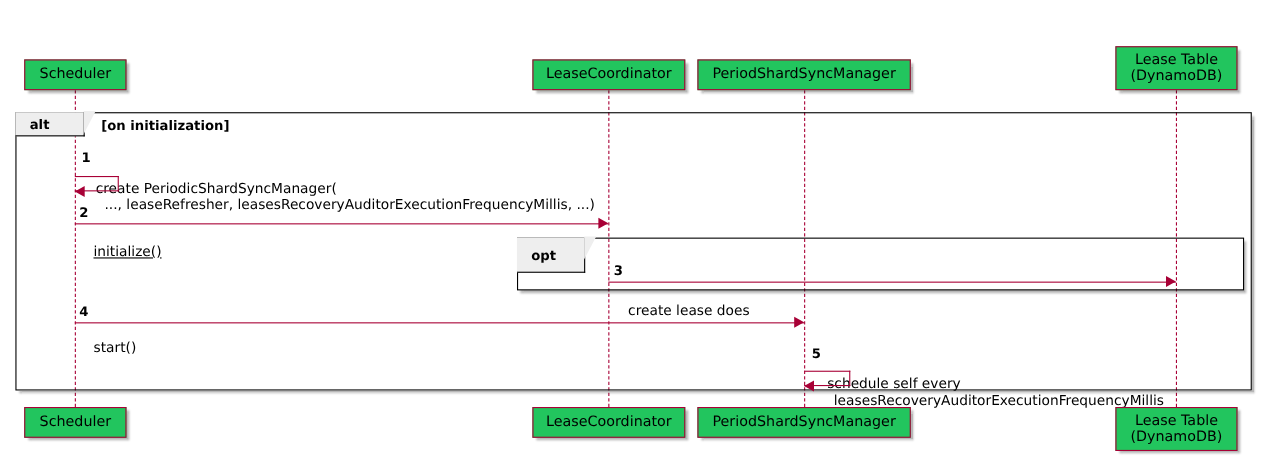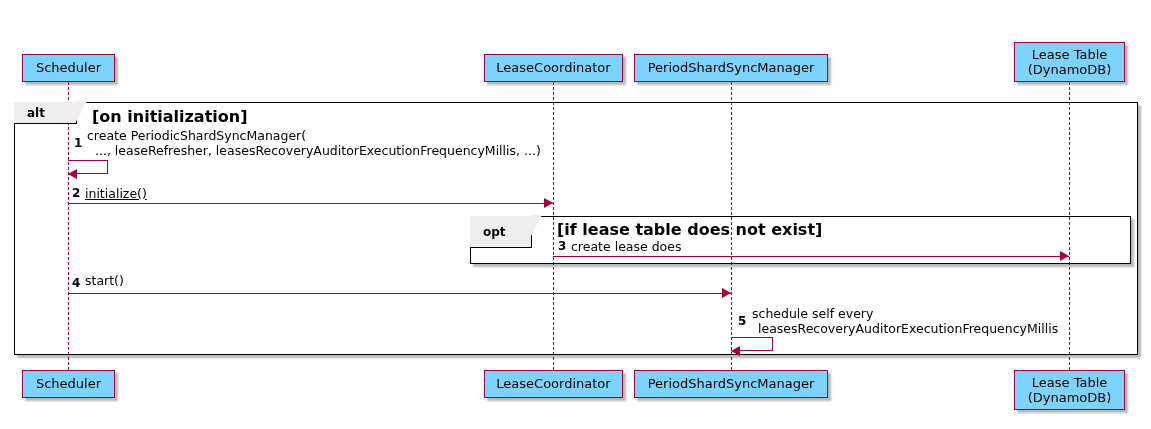--- a/index.html
+++ b/index.html
@@ -37,7 +37,7 @@
   .participant {
     position: absolute;
     box-sizing: border-box;
-    background: #7dd3fc;
+    background: #22c55e;
     border: 1.5px solid #A80036;
     box-shadow: 3px 3px 2px rgba(0,0,0,0.28);
     display: flex;

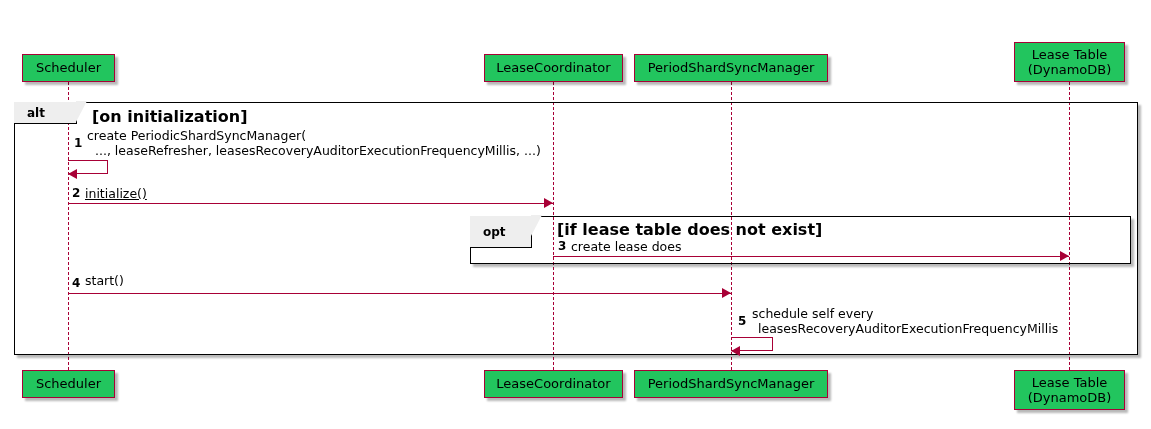--- a/index.html
+++ b/index.html
@@ -91,7 +91,7 @@
   }
   .fragment-guard {
     position: absolute;
-    font-size: 16px;
+    font-size: 12px;
     font-weight: bold;
     color: #000000;
     white-space: pre;

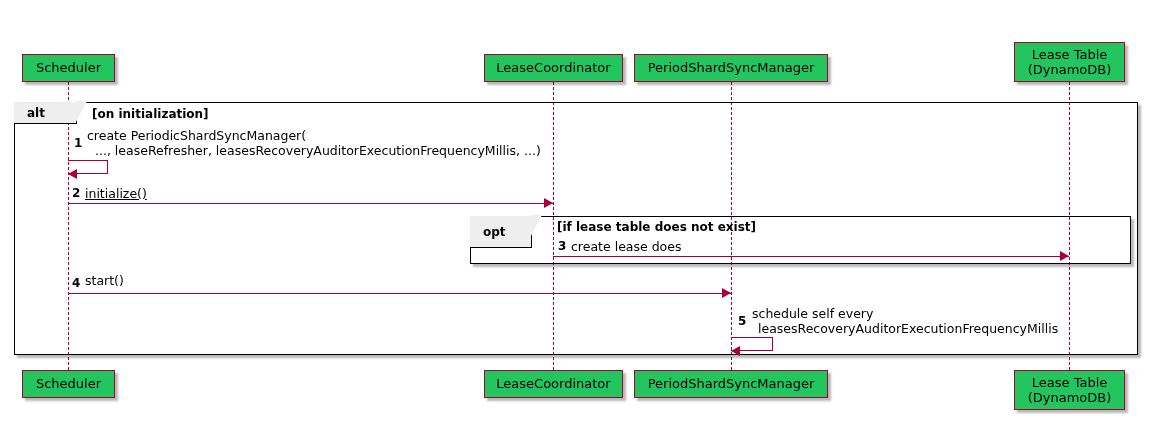--- a/index.html
+++ b/index.html
@@ -132,6 +132,7 @@
     color: #000000;
     line-height: 1.22;
     white-space: pre;
+    margin-top: 35px;
   }
 
   

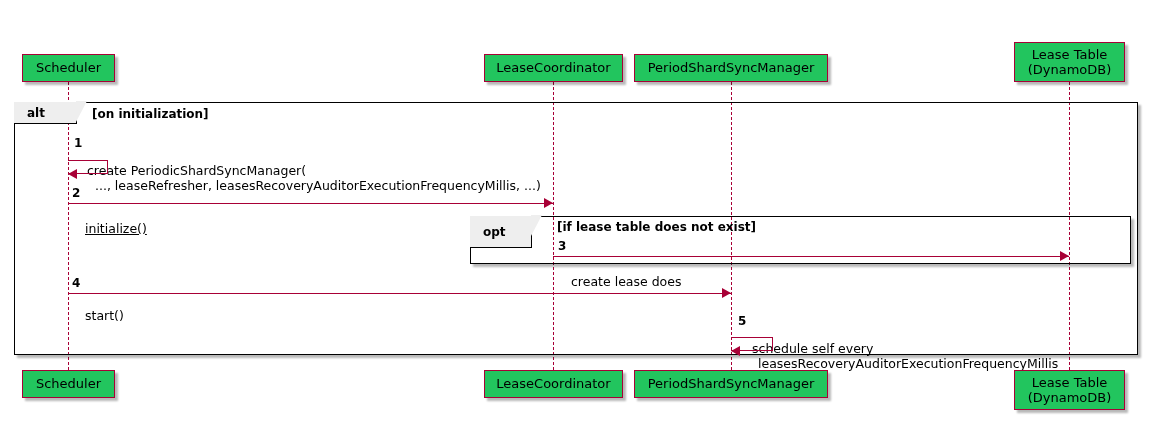--- a/index.html
+++ b/index.html
@@ -162,7 +162,6 @@
 
   <div class="fragment" style="left:470px; top:216px; width:661px; height:48px;"></div>
   <div class="fragment-tab" style="left:470px; top:216px; width:62px; height:32px;">opt</div>
-  <div class="fragment-guard" style="left:557px; top:220px;">[if lease table does not exist]</div>
 
   <div class="msg-label" style="left:87px; top:128px;">create PeriodicShardSyncManager(</div>
   <div class="msg-label" style="left:95px; top:143px;">..., leaseRefresher, leasesRecoveryAuditorExecutionFrequencyMillis, ...)</div>

